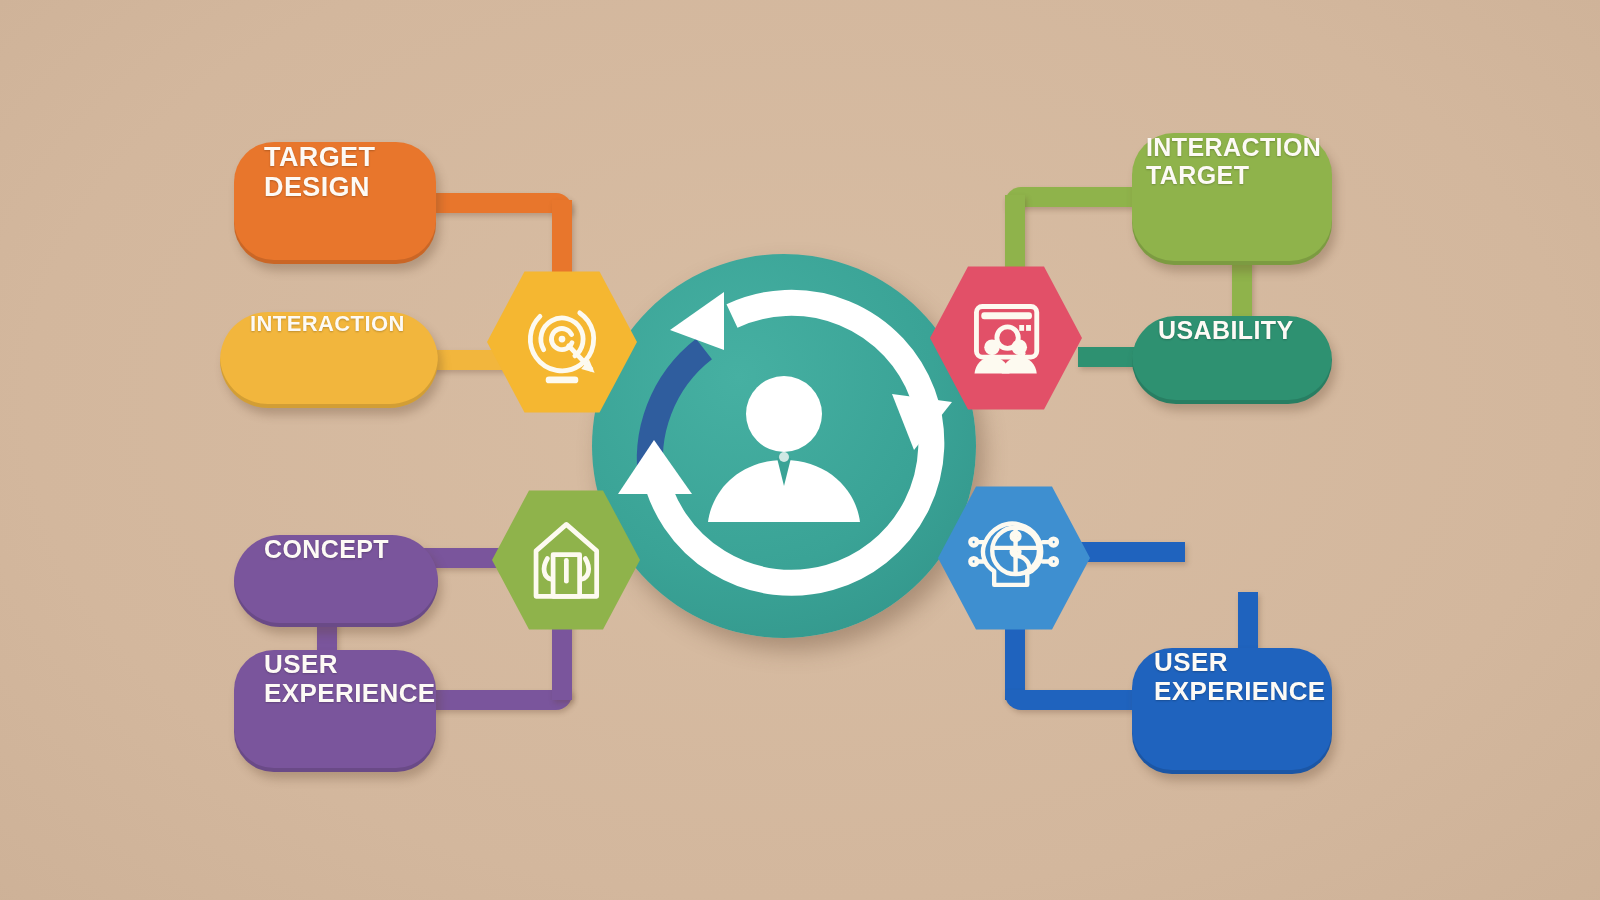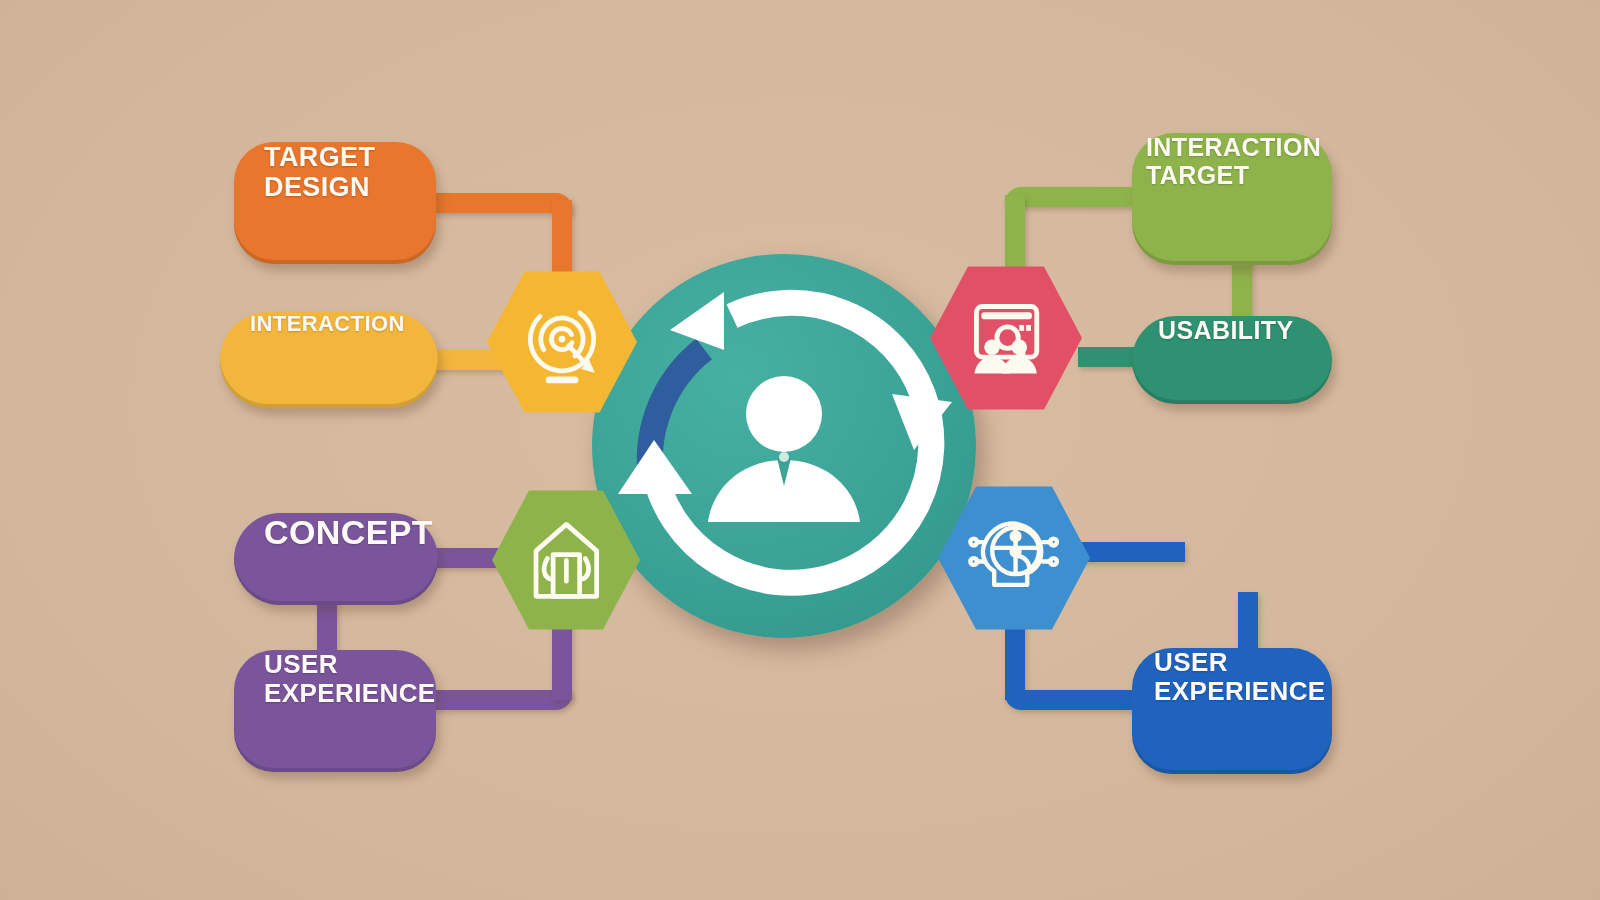--- a/index.html
+++ b/index.html
@@ -180,8 +180,8 @@
     <span>INTERACTION</span>
   </div>
 
-  <div class="pill left" style="left:234px; top:513px; width:204px; height:92px; border-radius:46px;
-              background:#7a559c; font-size:34px;">
+  <div class="pill left" style="left:234px; top:535px; width:204px; height:92px; border-radius:46px;
+              background:#7a559c; font-size:25px;">
     <span>CONCEPT</span>
   </div>
 

